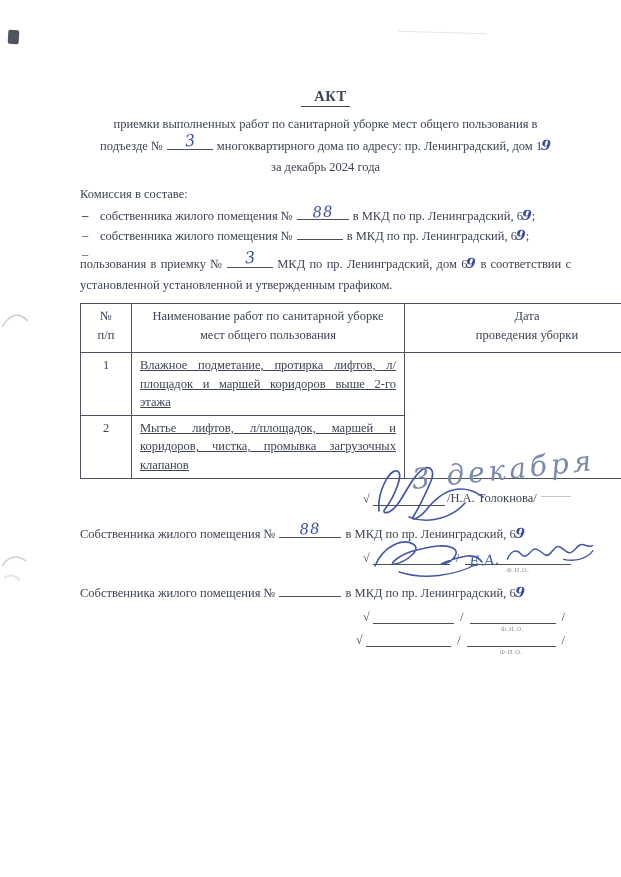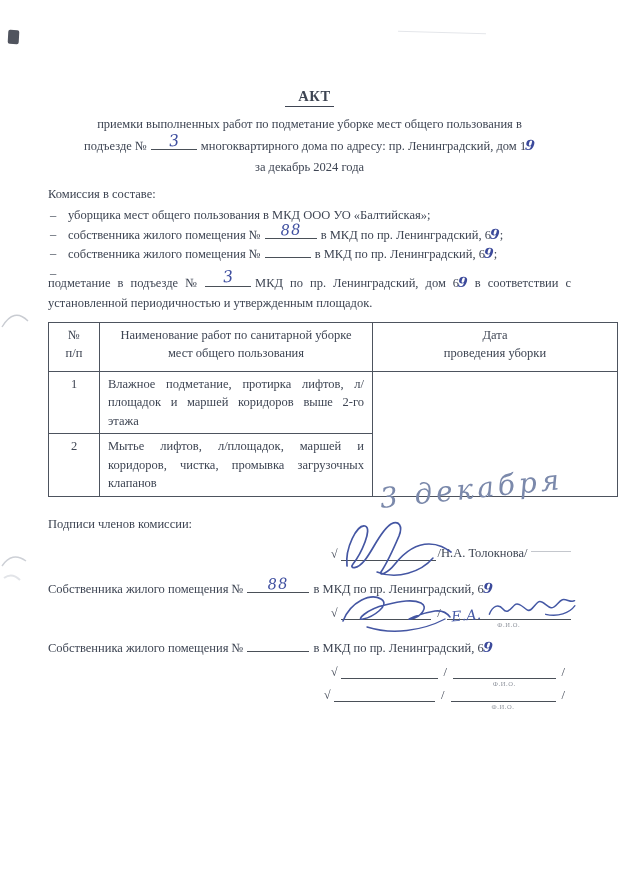--- a/index.html
+++ b/index.html
@@ -5,7 +5,7 @@
   html,body{margin:0;padding:0;background:#fff;}
   .page{position:relative;width:621px;height:877px;background:#fff;overflow:hidden;
         color:#3e4553;font-family:"Liberation Serif","DejaVu Serif",serif;font-size:12.5px;}
-  .content{padding:88px 50px 0 48px;}
+  .content{padding:88px 50px 0 80px;}
 
   
   .corner-mark{position:absolute;left:8px;top:30px;width:11px;height:14px;background:#50545e;border-radius:2px;transform:rotate(3deg);}

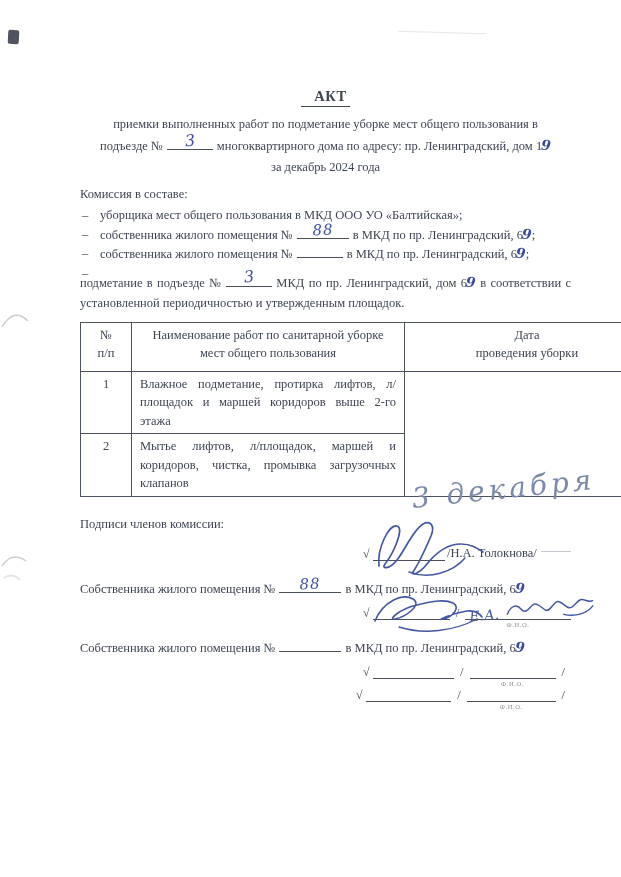--- a/index.html
+++ b/index.html
@@ -95,7 +95,7 @@
     </div>
 
     <div class="intro">
-      <div>приемки выполненных работ по подметание уборке мест общего пользования в</div>
+      <div>приемки выполненных работ по санитарной уборке мест общего пользования в</div>
       <div><span>подъезде №</span><span class="blank b46"><span class="hd">3</span></span><span>многоквартирного дома по адресу: пр. Ленинградский, дом 1</span><span class="hand-nine">9</span></div>
       <div>за декабрь 2024 года</div>
     </div>

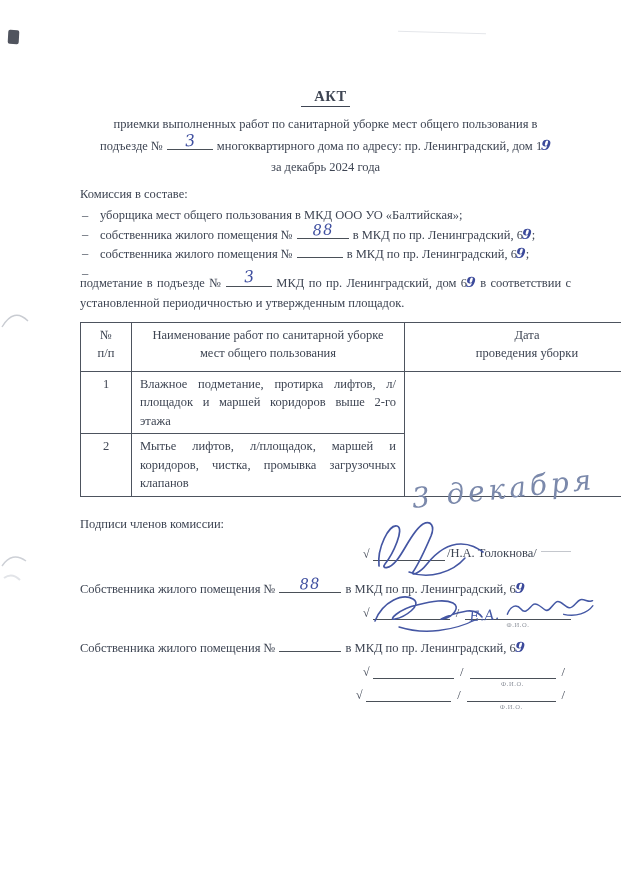--- a/index.html
+++ b/index.html
@@ -102,7 +102,7 @@
 
     <div class="commission-label">Комиссия в составе:</div>
     <div class="members">
-      <div class="member"><span class="dash">–</span><span>уборщика мест общего пользования в МКД ООО УО «Балтийская»;</span></div>
+      <div class="member"><span class="dash">–</span></div>
       <div class="member"><span class="dash">–</span><span>собственника жилого помещения №</span><span class="blank b52"><span class="hd hd88">88</span></span><span>в МКД по пр. Ленинградский, 6</span><span class="hand-nine">9</span><span>;</span></div>
       <div class="member"><span class="dash">–</span><span>собственника жилого помещения №</span><span class="blank b46"></span><span>в МКД по пр. Ленинградский, 6</span><span class="hand-nine">9</span><span>;</span></div>
       <div class="member"><span class="dash">–</span></div>

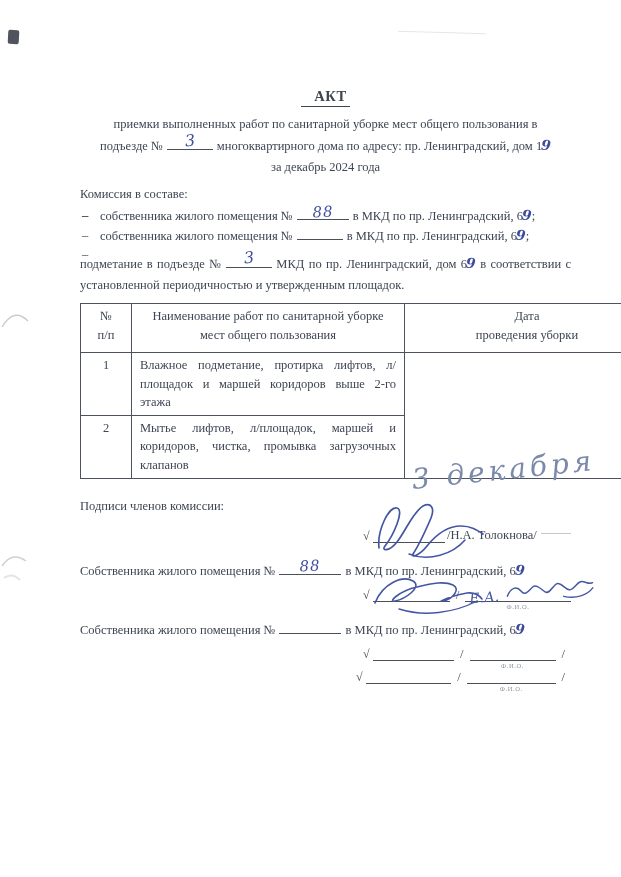--- a/index.html
+++ b/index.html
@@ -109,7 +109,7 @@
     </div>
 
     <div class="act">
-      <div class="j-line"><span>подметание в подъезде №</span><span class="blank b46"><span class="hd">3</span></span><span>МКД по пр. Ленинградский, дом 6</span><span class="hand-nine">9</span> <span>в соответствии с</span></div>
+      <div class="j-line"><span>пользования в приемку №</span><span class="blank b46"><span class="hd">3</span></span><span>МКД по пр. Ленинградский, дом 6</span><span class="hand-nine">9</span> <span>в соответствии с</span></div>
       <div>установленной периодичностью и утвержденным площадок.</div>
     </div>
 

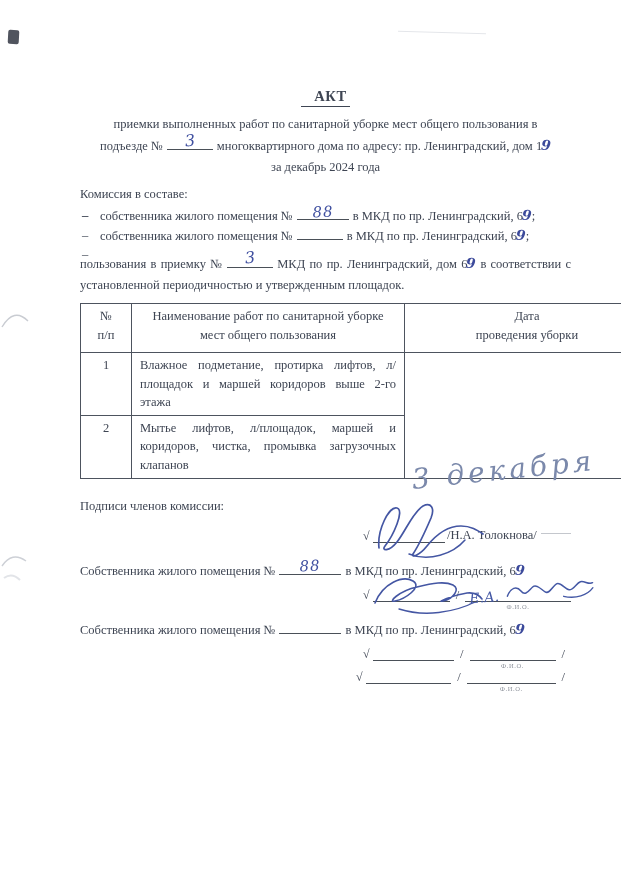--- a/index.html
+++ b/index.html
@@ -110,7 +110,7 @@
 
     <div class="act">
       <div class="j-line"><span>пользования в приемку №</span><span class="blank b46"><span class="hd">3</span></span><span>МКД по пр. Ленинградский, дом 6</span><span class="hand-nine">9</span> <span>в соответствии с</span></div>
-      <div>установленной периодичностью и утвержденным площадок.</div>
+      <div>установленной установленной и утвержденным графиком.</div>
     </div>
 
     <table class="works">

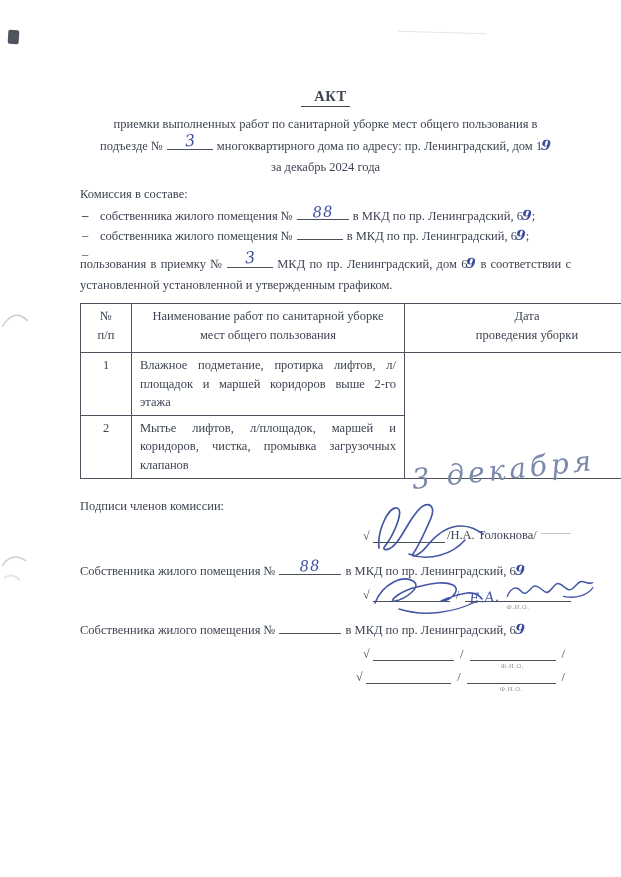--- a/index.html
+++ b/index.html
@@ -47,7 +47,7 @@
   th{height:42px;}
   td.r1{height:54px;}
   td.r2{height:56px;}
-  td.c-work{text-align:justify;}
+  td.c-work{text-align:justify;text-decoration:underline;}
   td.c-date{position:relative;}
   .date-note{position:absolute;left:8px;bottom:-12px;font-style:italic;font-size:28px;letter-spacing:4px;
       color:#7b89ab;font-family:"DejaVu Serif",serif;transform:rotate(-6deg);transform-origin:left bottom;

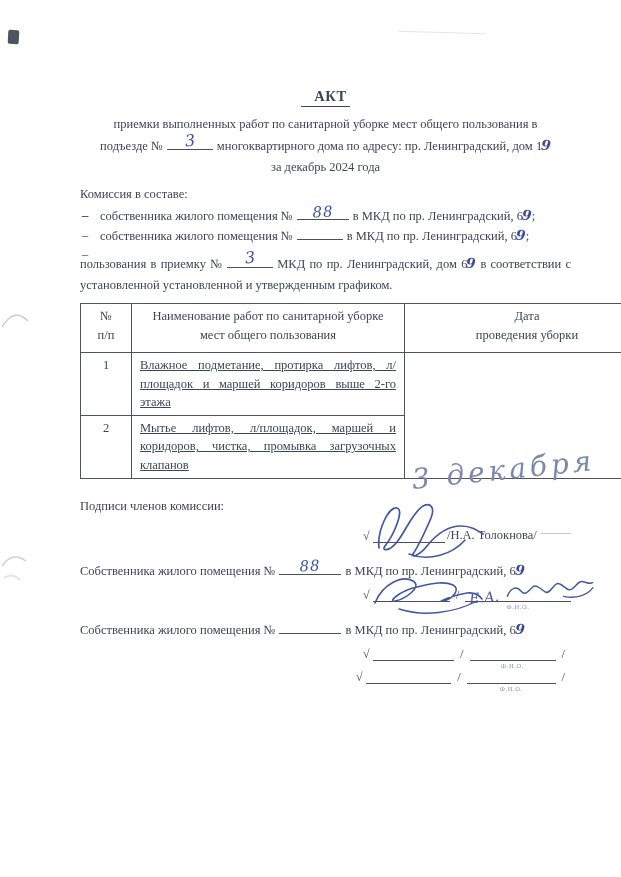--- a/index.html
+++ b/index.html
@@ -136,7 +136,6 @@
     </tbody>
       </table>
 
-    <div class="sig-heading">Подписи членов комиссии:</div>
 
     <div class="sigrow mt12">
       <span class="check">√</span>

